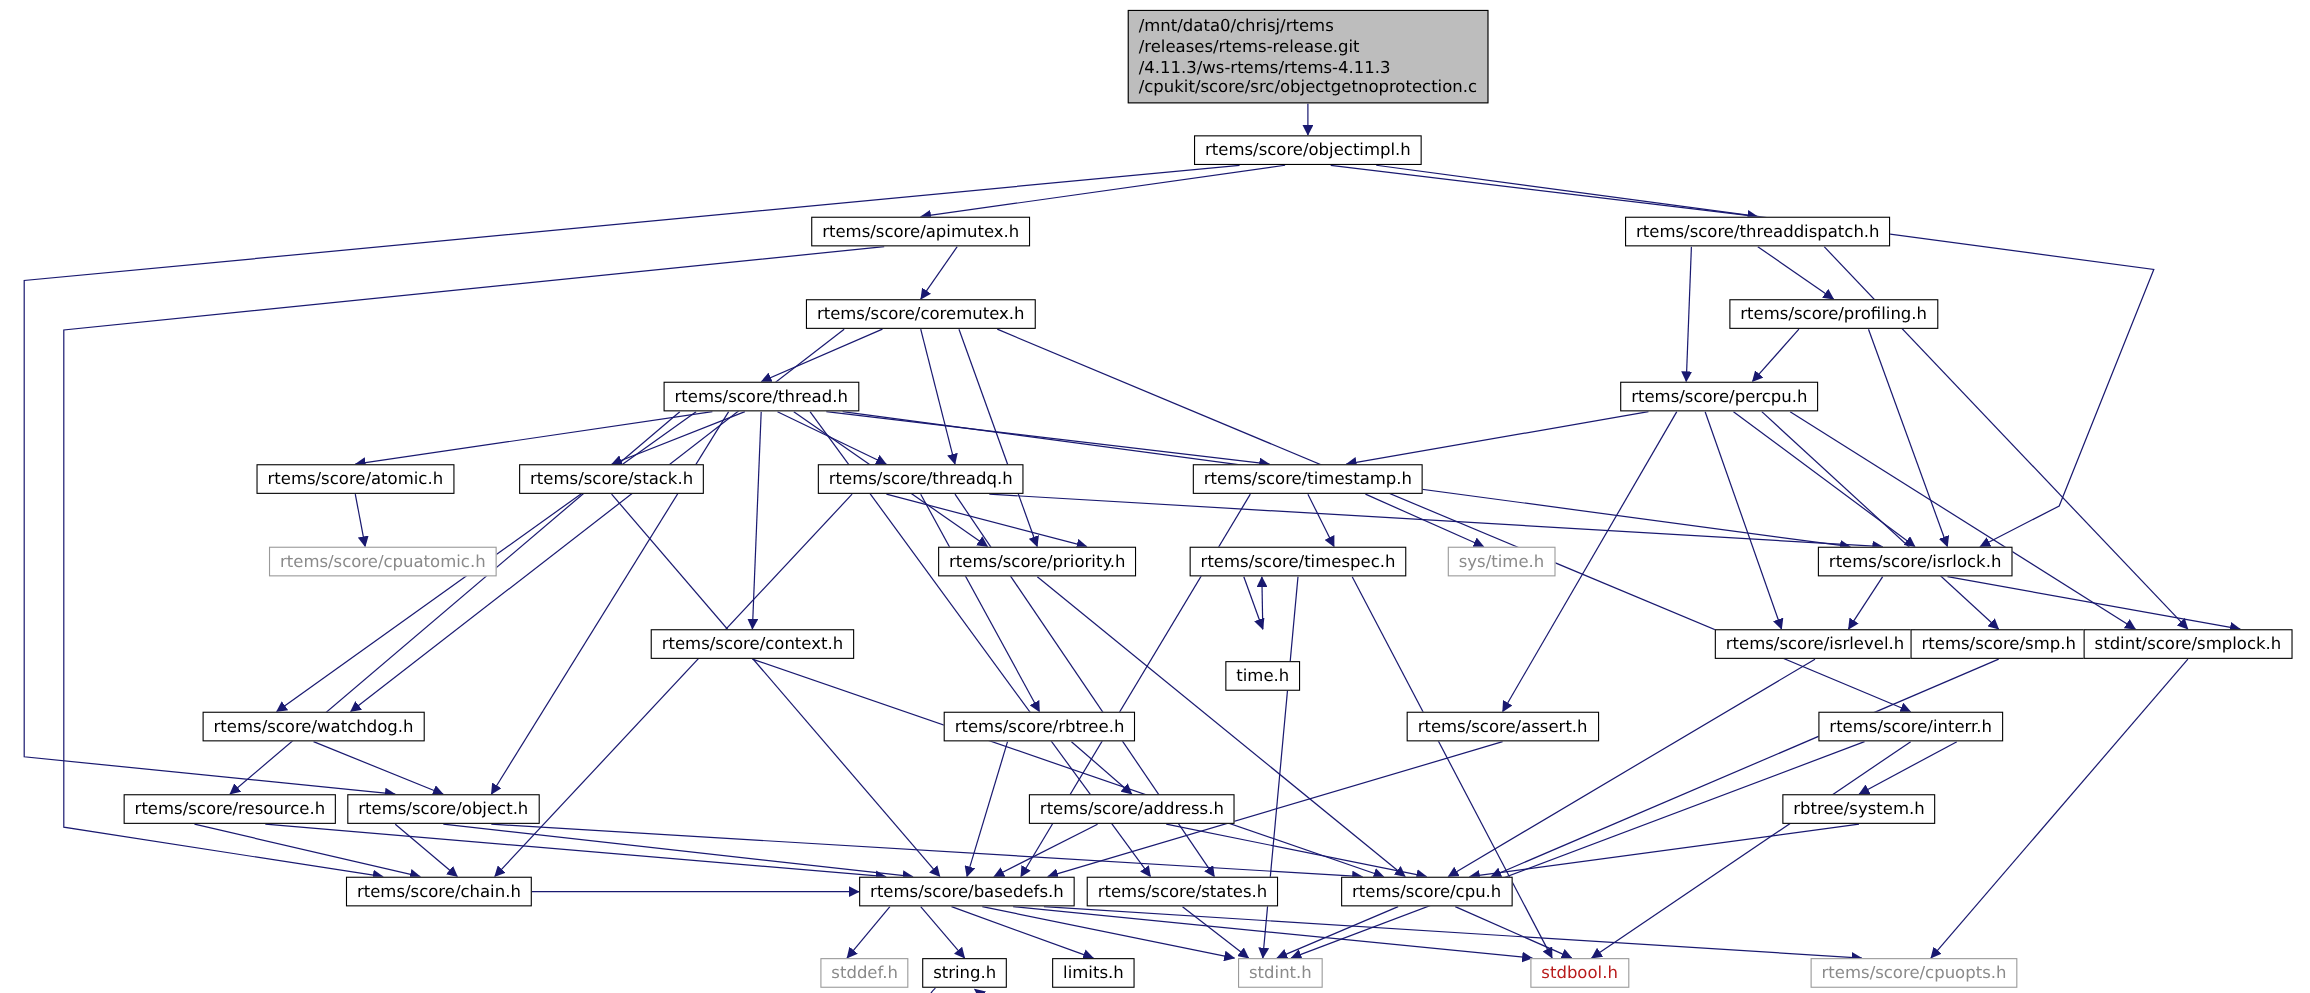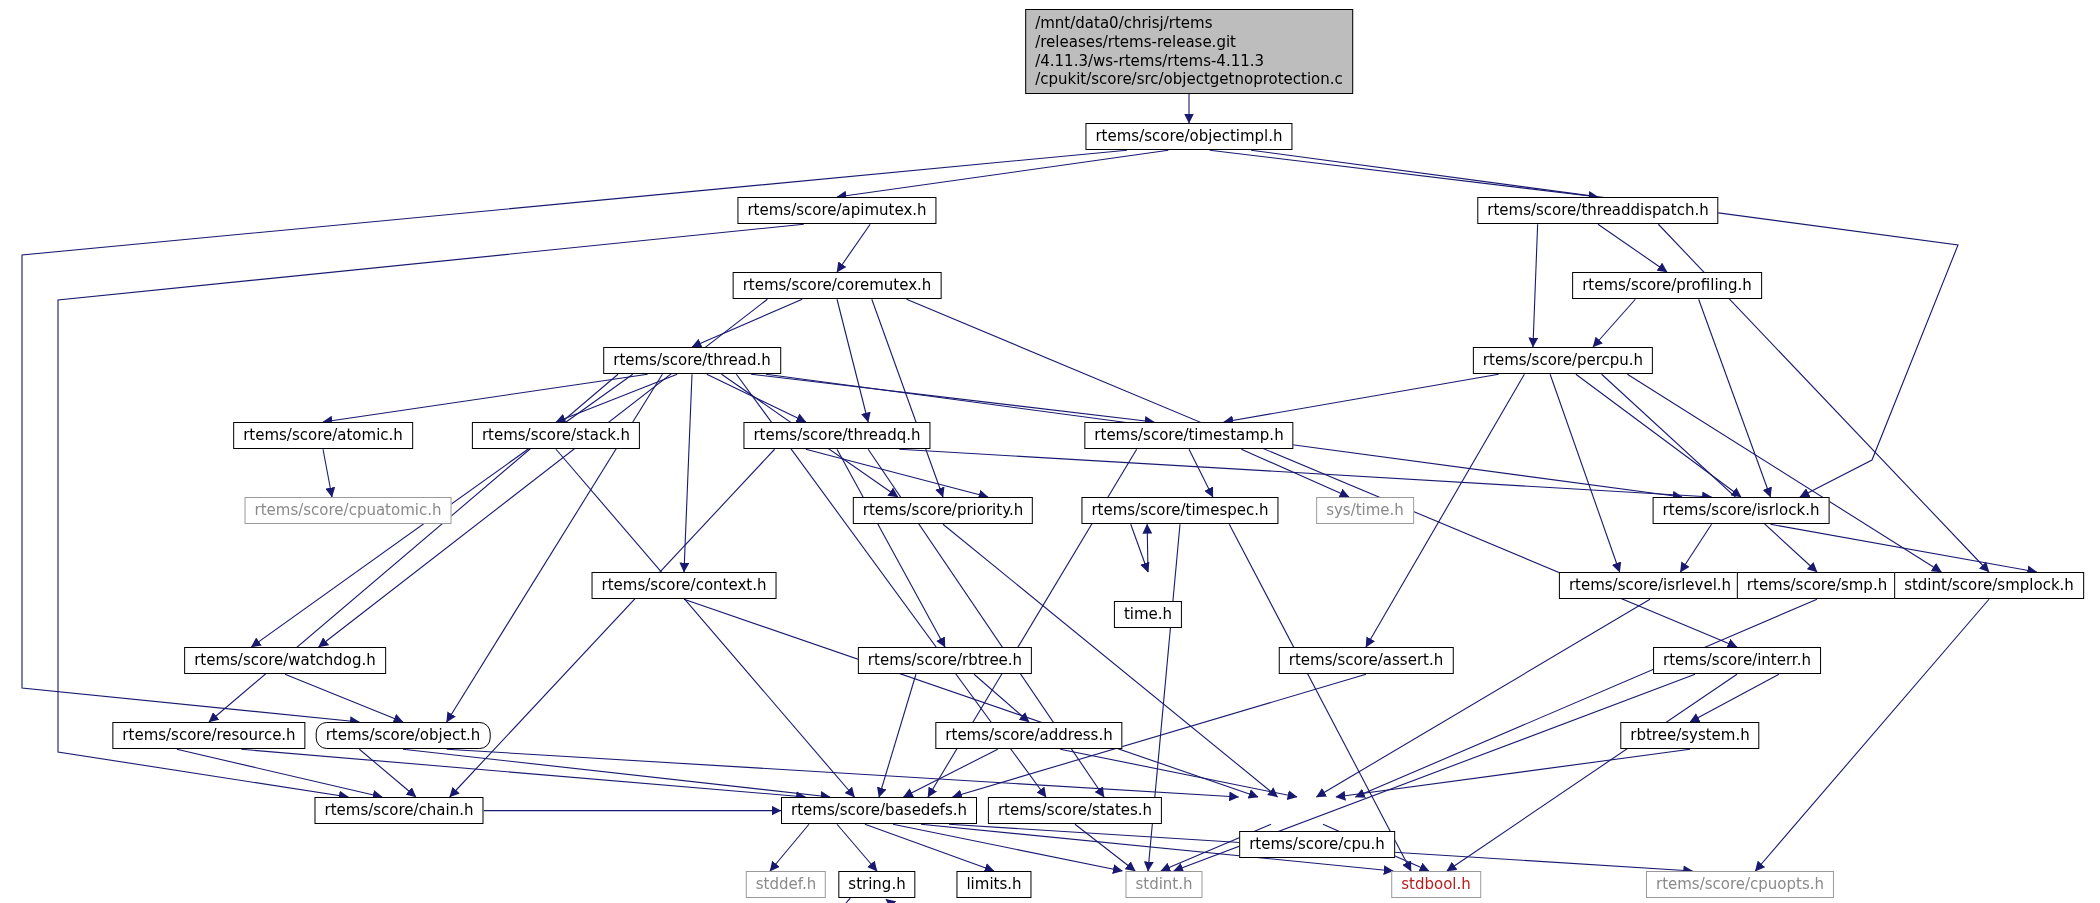--- a/index.html
+++ b/index.html
@@ -154,7 +154,7 @@
     <div class="node header" style="left: 1366px; top: 647px;">rtems/score/assert.h</div>
     <div class="node header" style="left: 1737px; top: 647px;">rtems/score/interr.h</div>
     <div class="node header" style="left: 209px; top: 722px;">rtems/score/resource.h</div>
-    <div class="node header" style="left: 403px; top: 722px; border-radius: 11px;">rtems/score/object.h</div>
+    <div class="node header" style="left: 403px; top: 722px;">rtems/score/object.h</div>
     <div class="node header" style="left: 1029px; top: 722px;">rtems/score/address.h</div>
     <div class="node header" style="left: 1690px; top: 722px;">rbtree/system.h</div>
     <div class="node header" style="left: 399px; top: 797px;">rtems/score/chain.h</div>

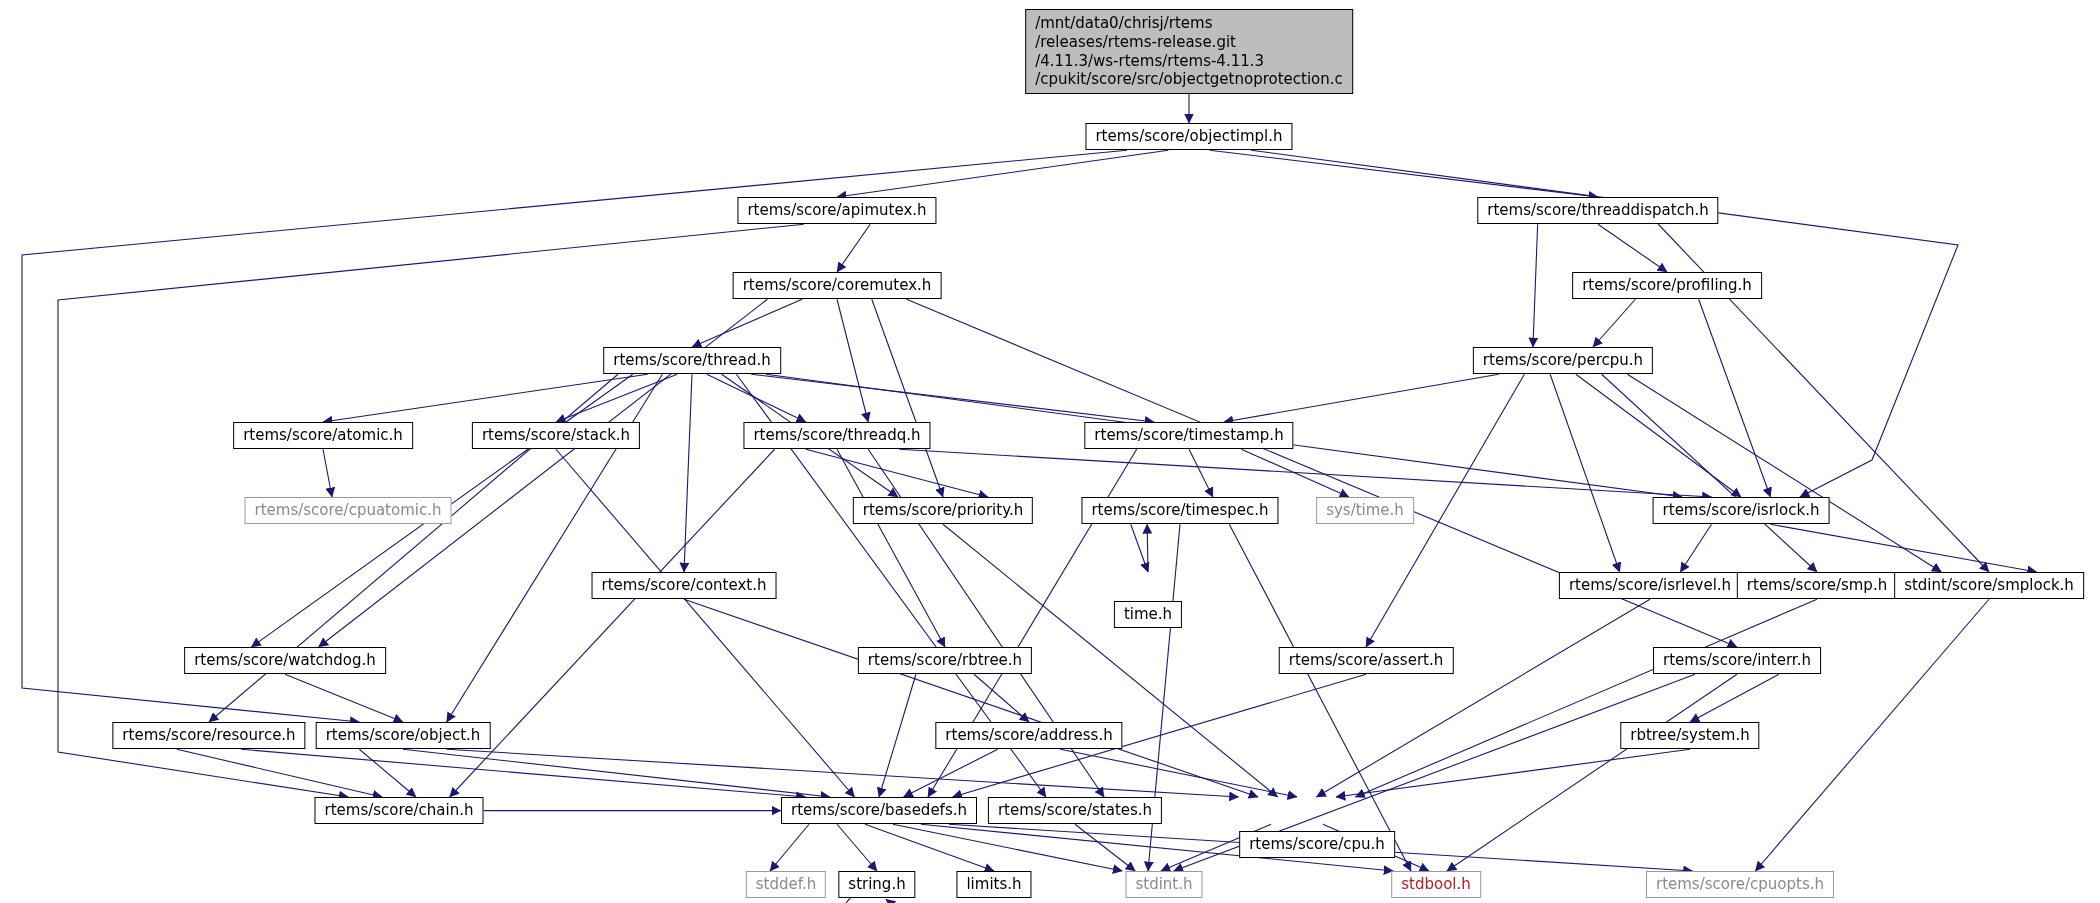--- a/index.html
+++ b/index.html
@@ -160,7 +160,7 @@
     <div class="node header" style="left: 399px; top: 797px;">rtems/score/chain.h</div>
     <div class="node header" style="left: 879px; top: 797px;">rtems/score/basedefs.h</div>
     <div class="node header" style="left: 1075px; top: 797px;">rtems/score/states.h</div>
-    <div class="node header" style="left: 1297px; top: 831px; margin-left: 20px;">rtems/score/cpu.h</div>
+    <div class="node header" style="left: 1297px; top: 797px;">rtems/score/cpu.h</div>
     <div class="node external" style="left: 770px; top: 871px; border-color: rgb(154, 154, 154); color: rgb(138, 138, 138);">stddef.h</div>
     <div class="node header" style="left: 877px; top: 871px;">string.h</div>
     <div class="node header" style="left: 994px; top: 871px;">limits.h</div>

